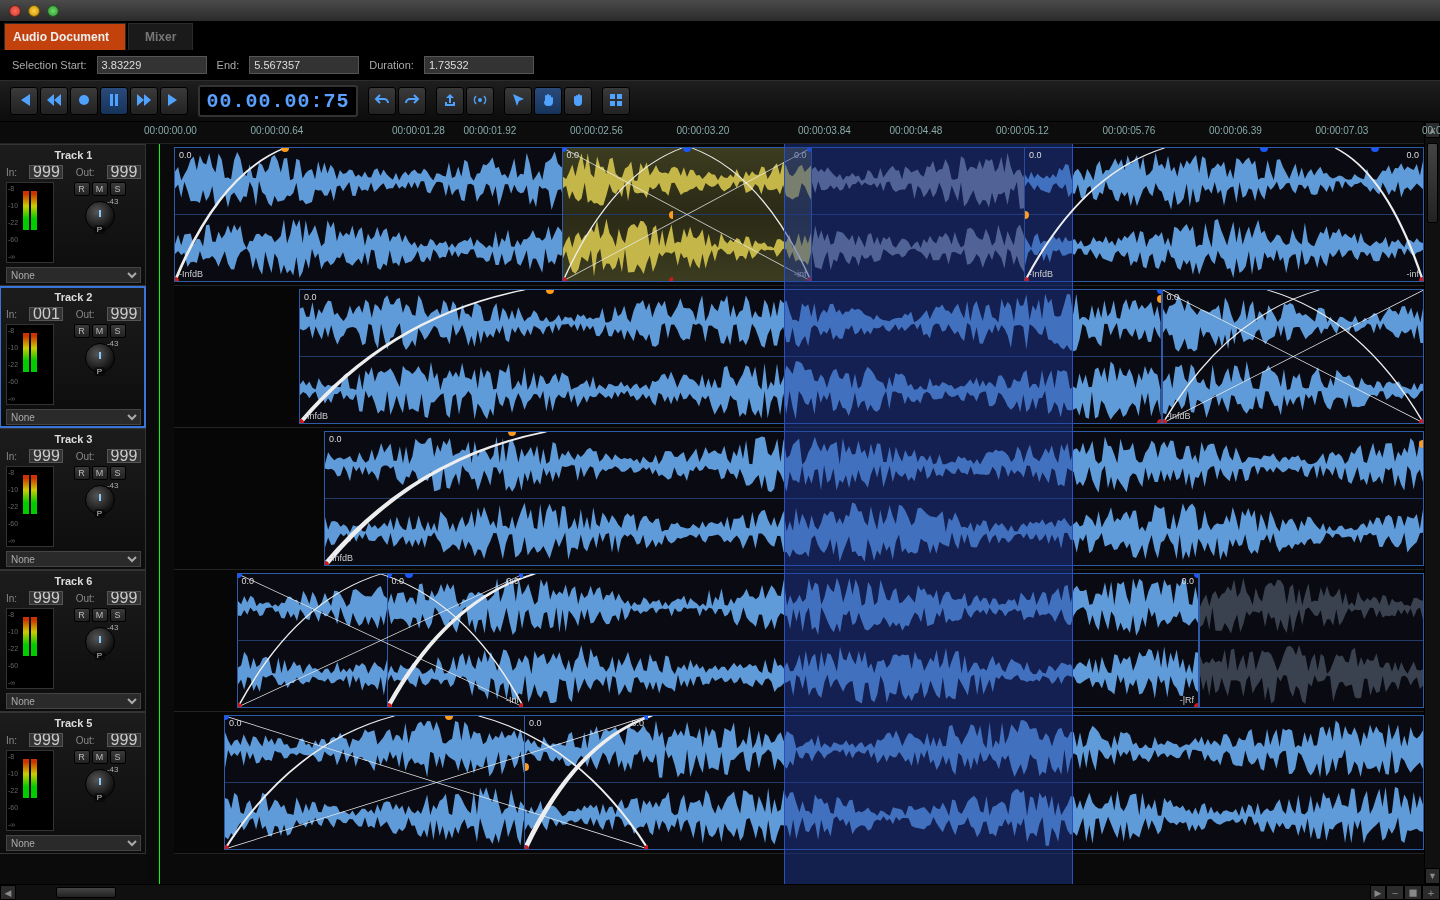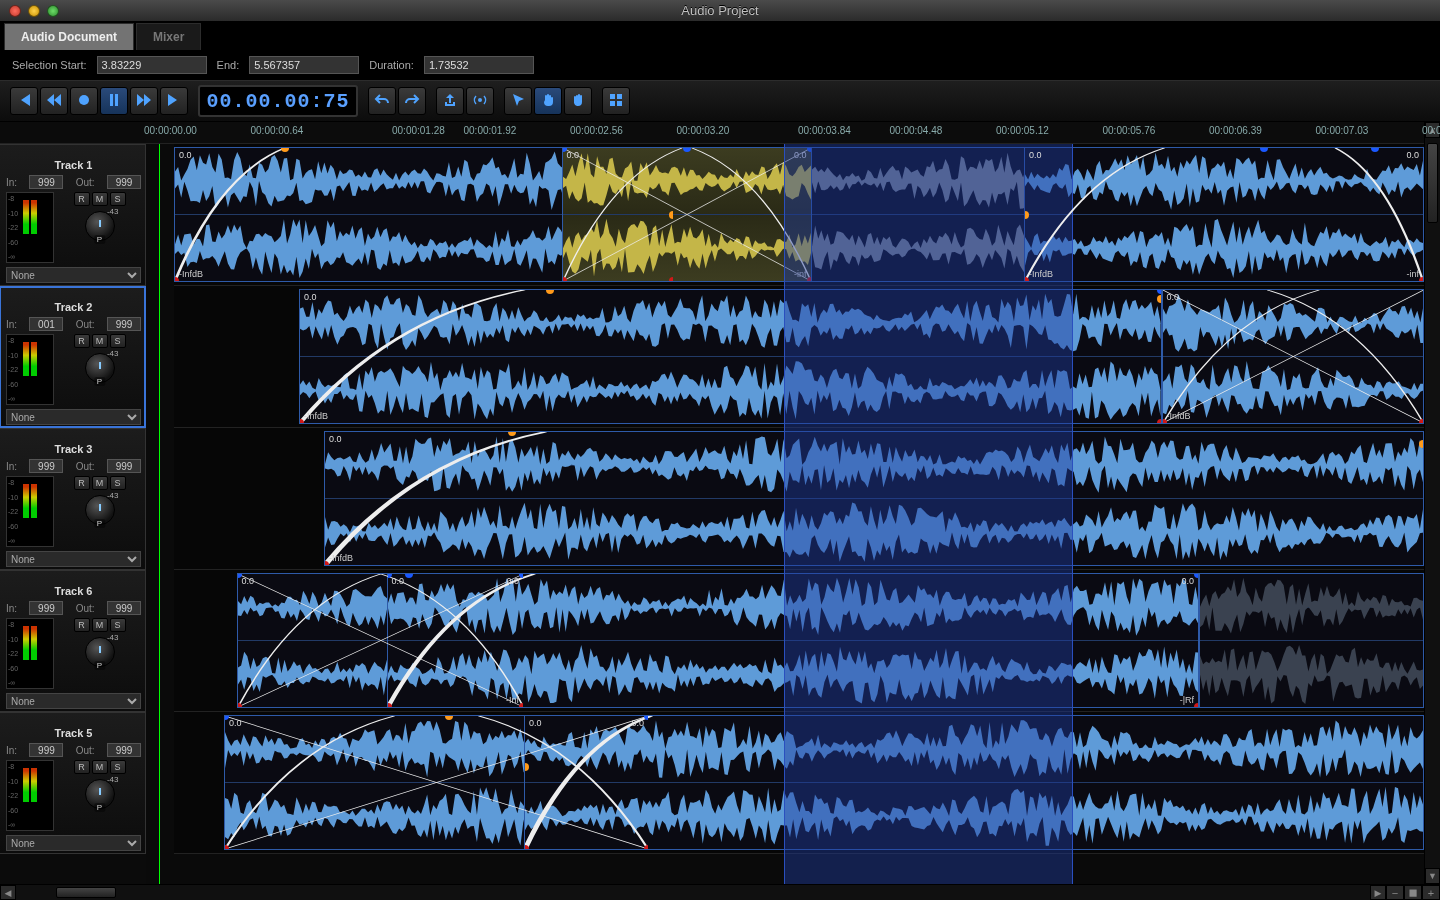--- a/index.html
+++ b/index.html
@@ -246,7 +246,6 @@
     <span class="tl-min"></span>
     <span class="tl-zoom"></span>
   </div>
-  <div class="title">Audio Project</div>
 </div>
 
 <div class="tabstrip" id="tabstrip">

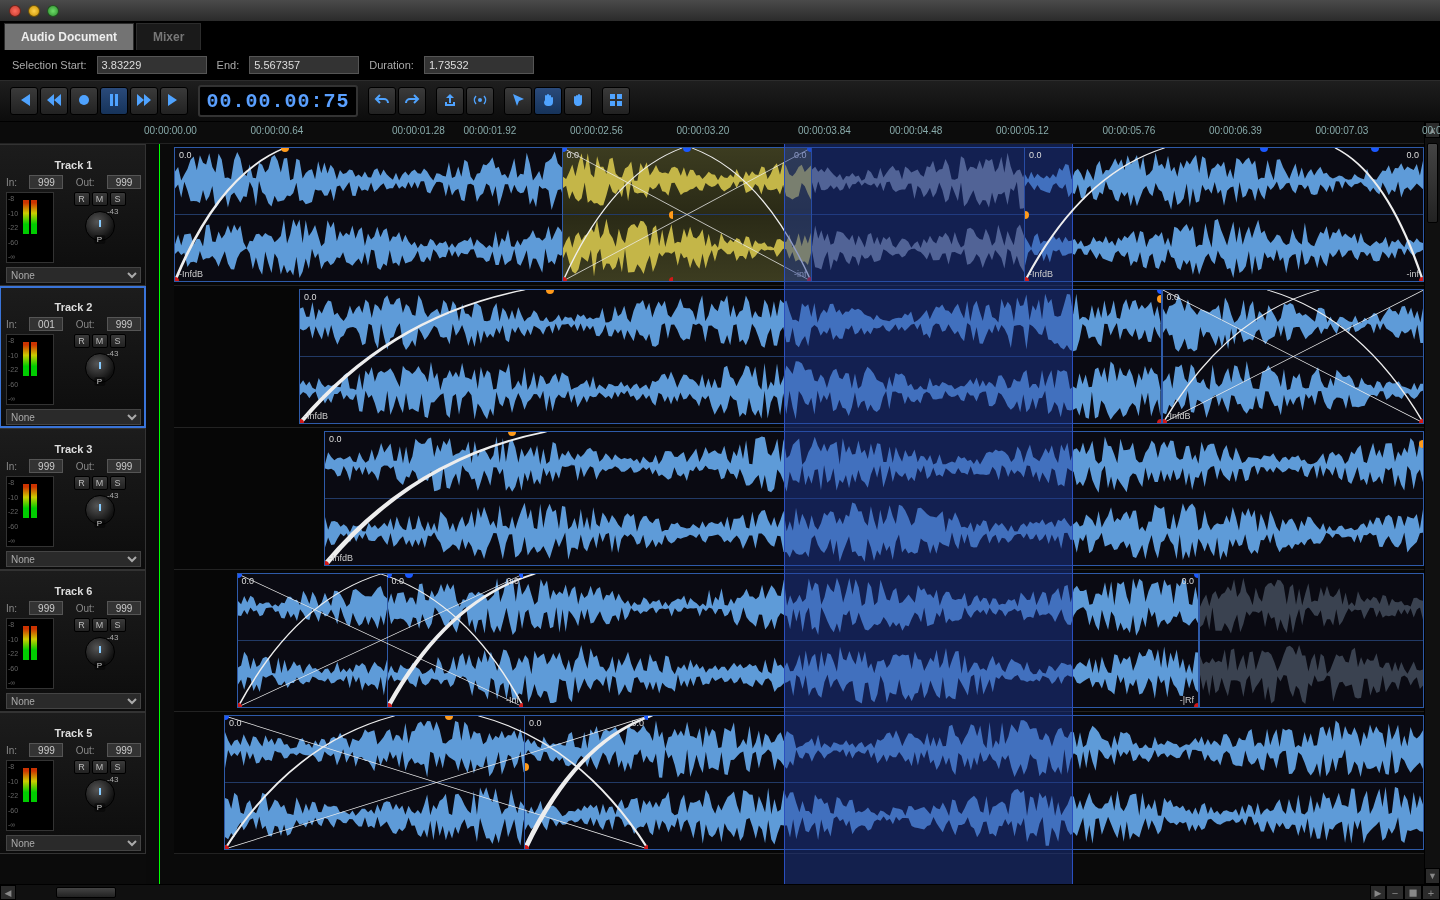--- a/index.html
+++ b/index.html
@@ -40,7 +40,7 @@
     background: #1a1a1a; color: #777; border: 1px solid #2c2c2c;
     border-bottom: none; margin-right: 2px; cursor: pointer;
   }
-  .tab.active { background: #737373; color: #eee; }
+  .tab.active { background: #c2410c; color: #eee; padding-left: 8px; }
 
   
   .selrow {

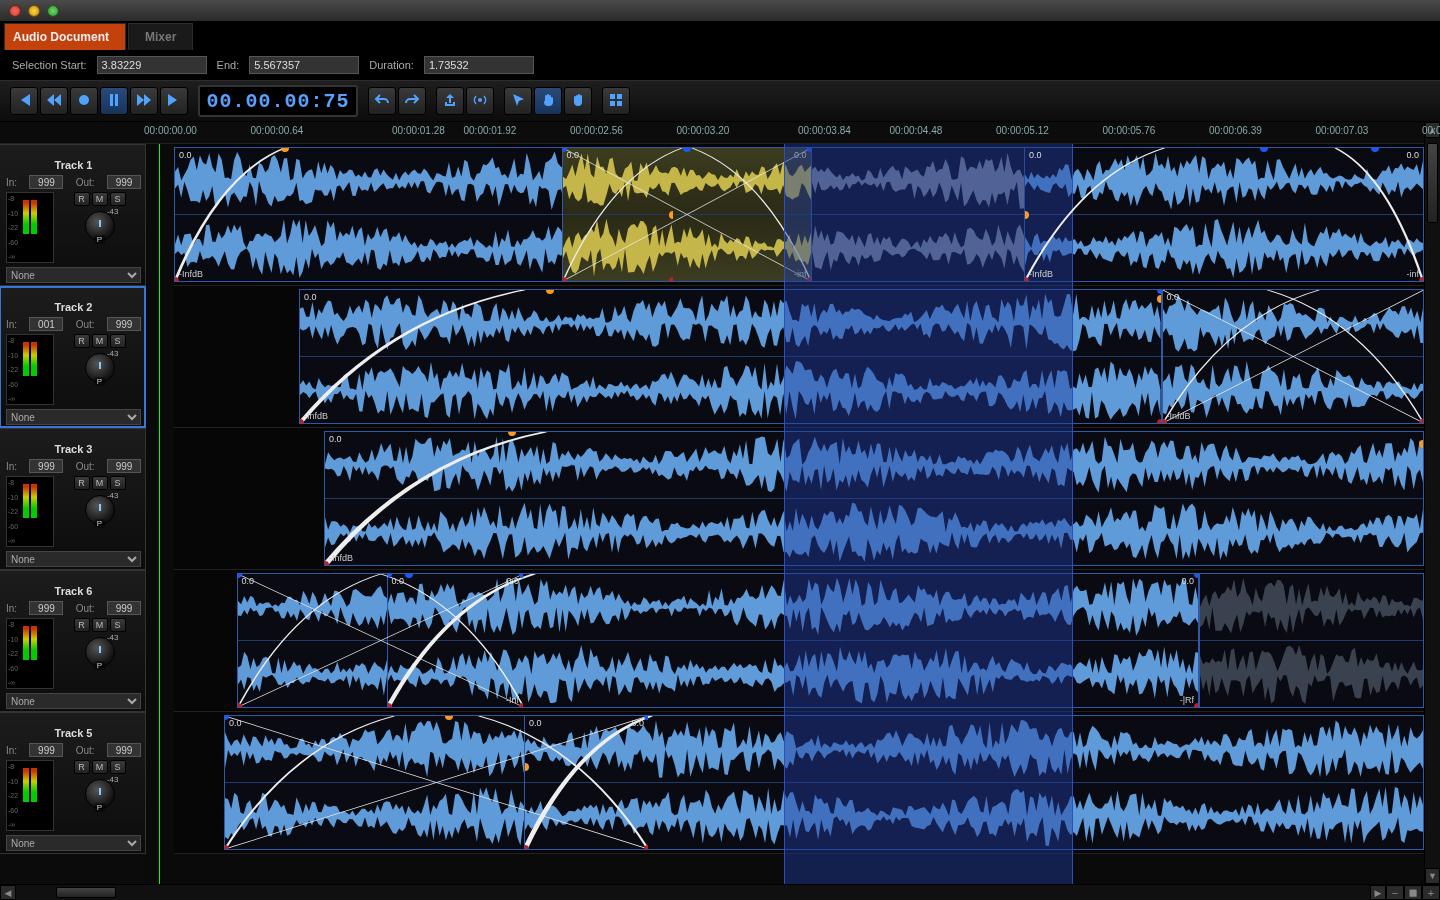--- a/index.html
+++ b/index.html
@@ -105,7 +105,7 @@
     display: flex; flex-direction: column; padding: 2px 4px 2px 6px;
   }
   .trkhdr .name {
-    text-align: center; font-weight: bold; color: #ddd; padding: 2px 0 4px; margin-top: 10px;
+    text-align: center; font-weight: bold; color: #ddd; padding: 2px 0 4px;
   }
   .ioRow { display: flex; justify-content: space-between; font-size: 10px; align-items: center; }
   .ioRow span { color: #888; }

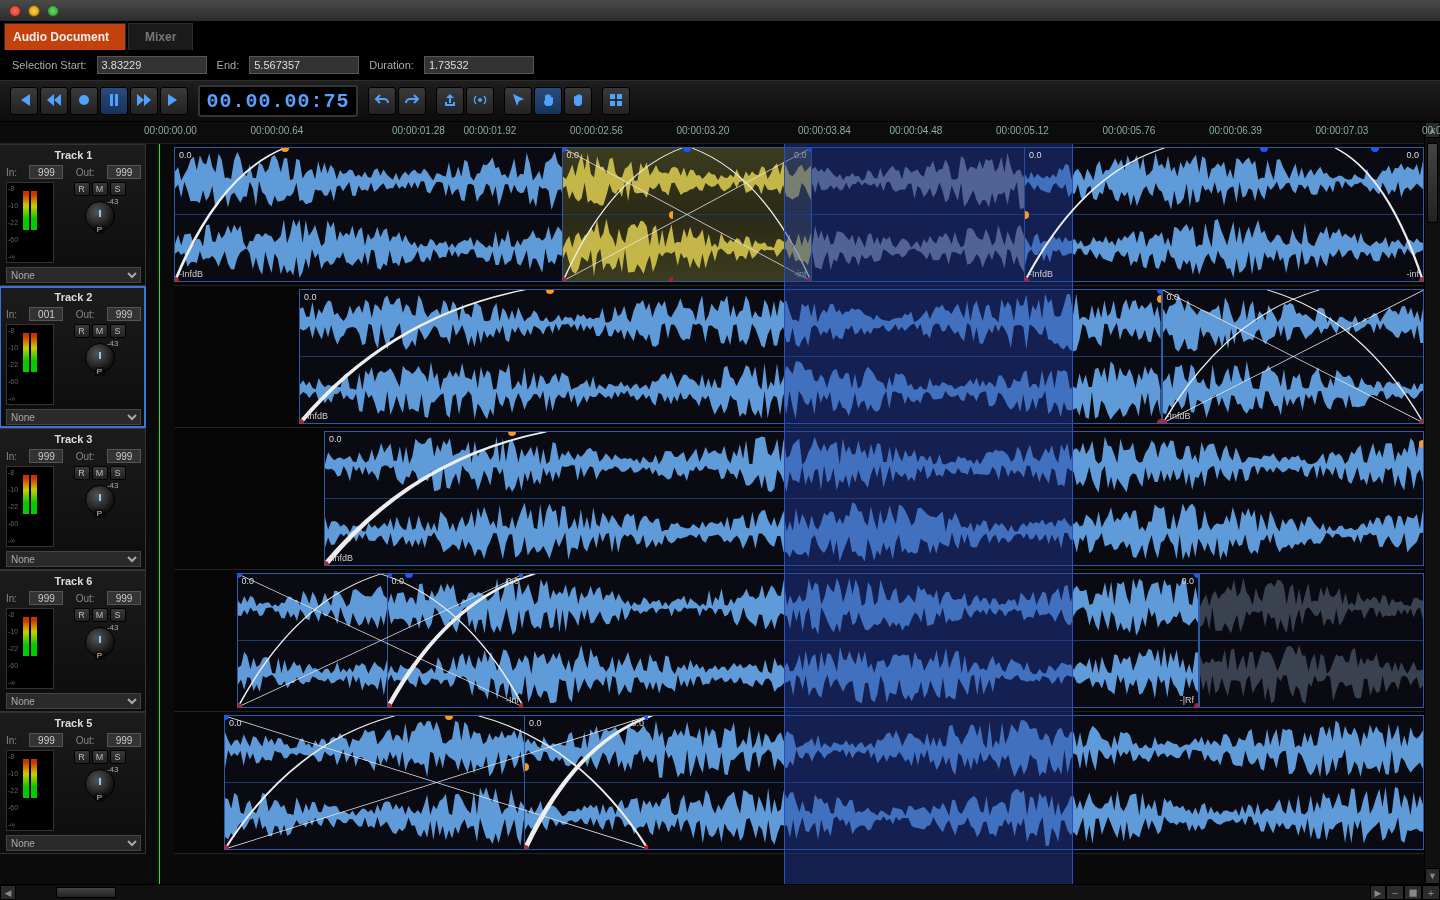--- a/index.html
+++ b/index.html
@@ -111,7 +111,7 @@
   .ioRow span { color: #888; }
   .ioRow input {
     width: 34px; height: 14px; background: #333; border: 1px solid #555;
-    color: #ccc; font-size: 10px; text-align: center;
+    color: #ccc; font-size: 16px; text-align: center;
   }
   .trkbody { flex: 1; display: flex; gap: 4px; margin-top: 3px; }
   .meterbox {

